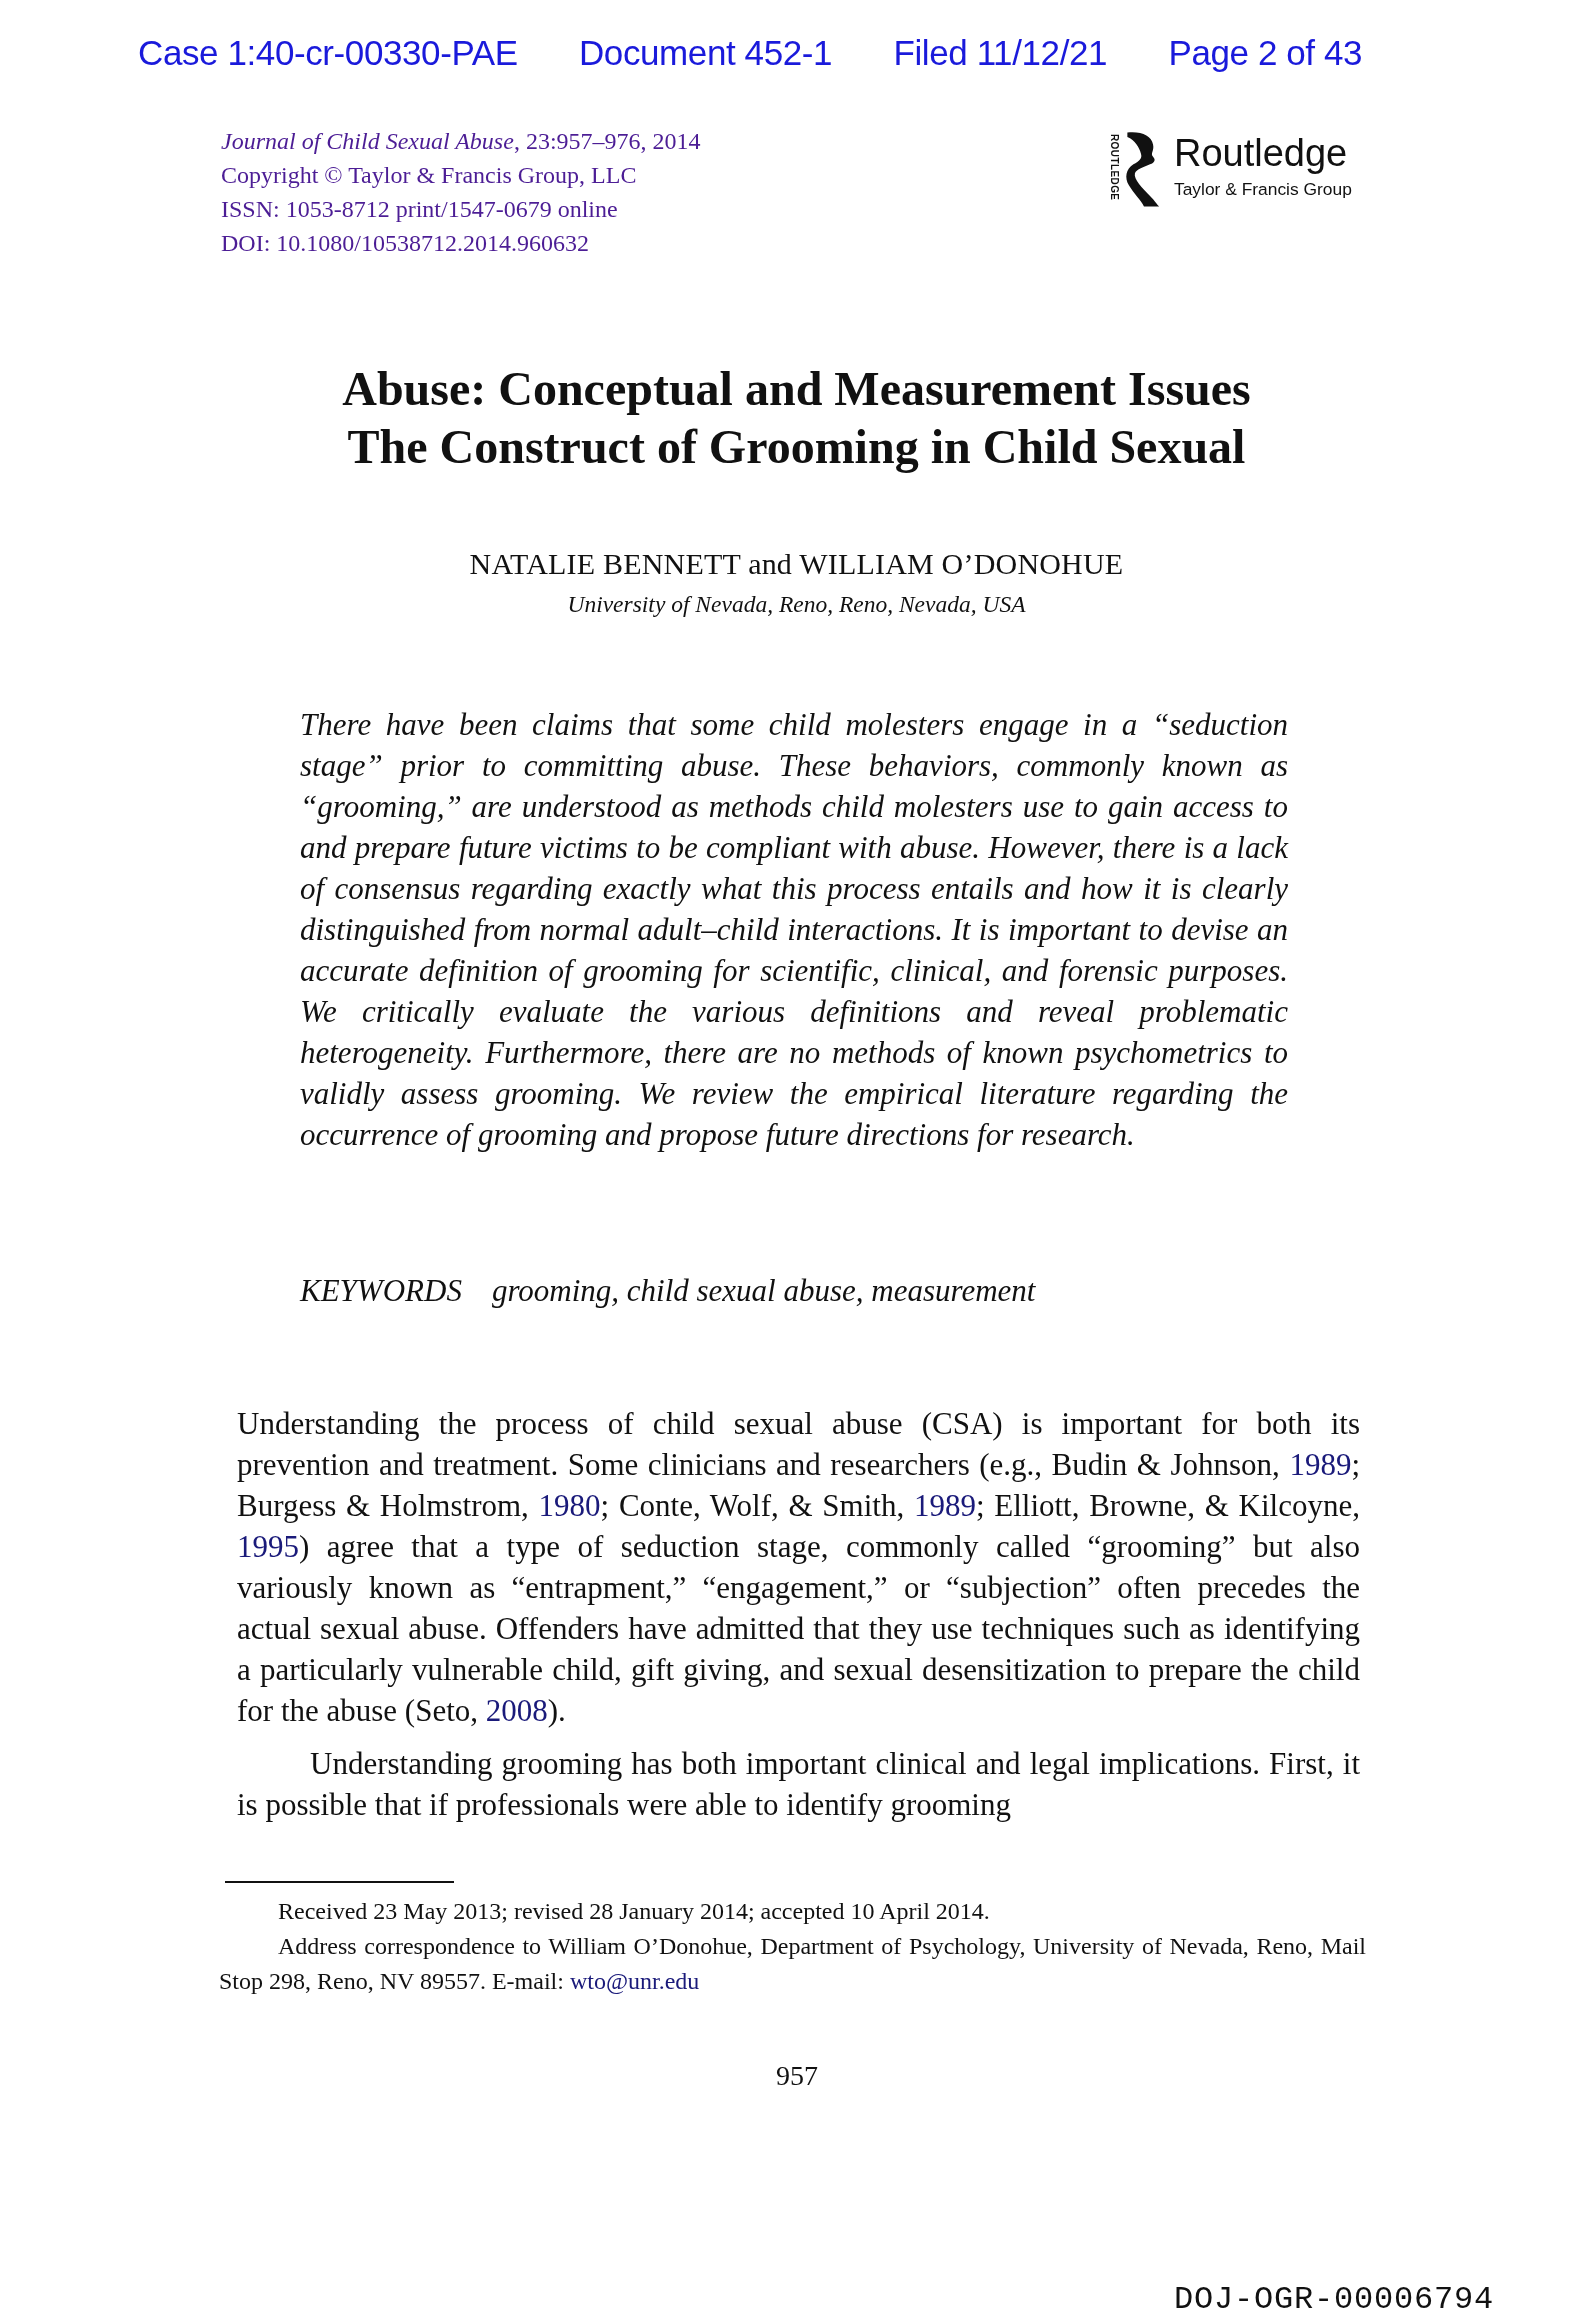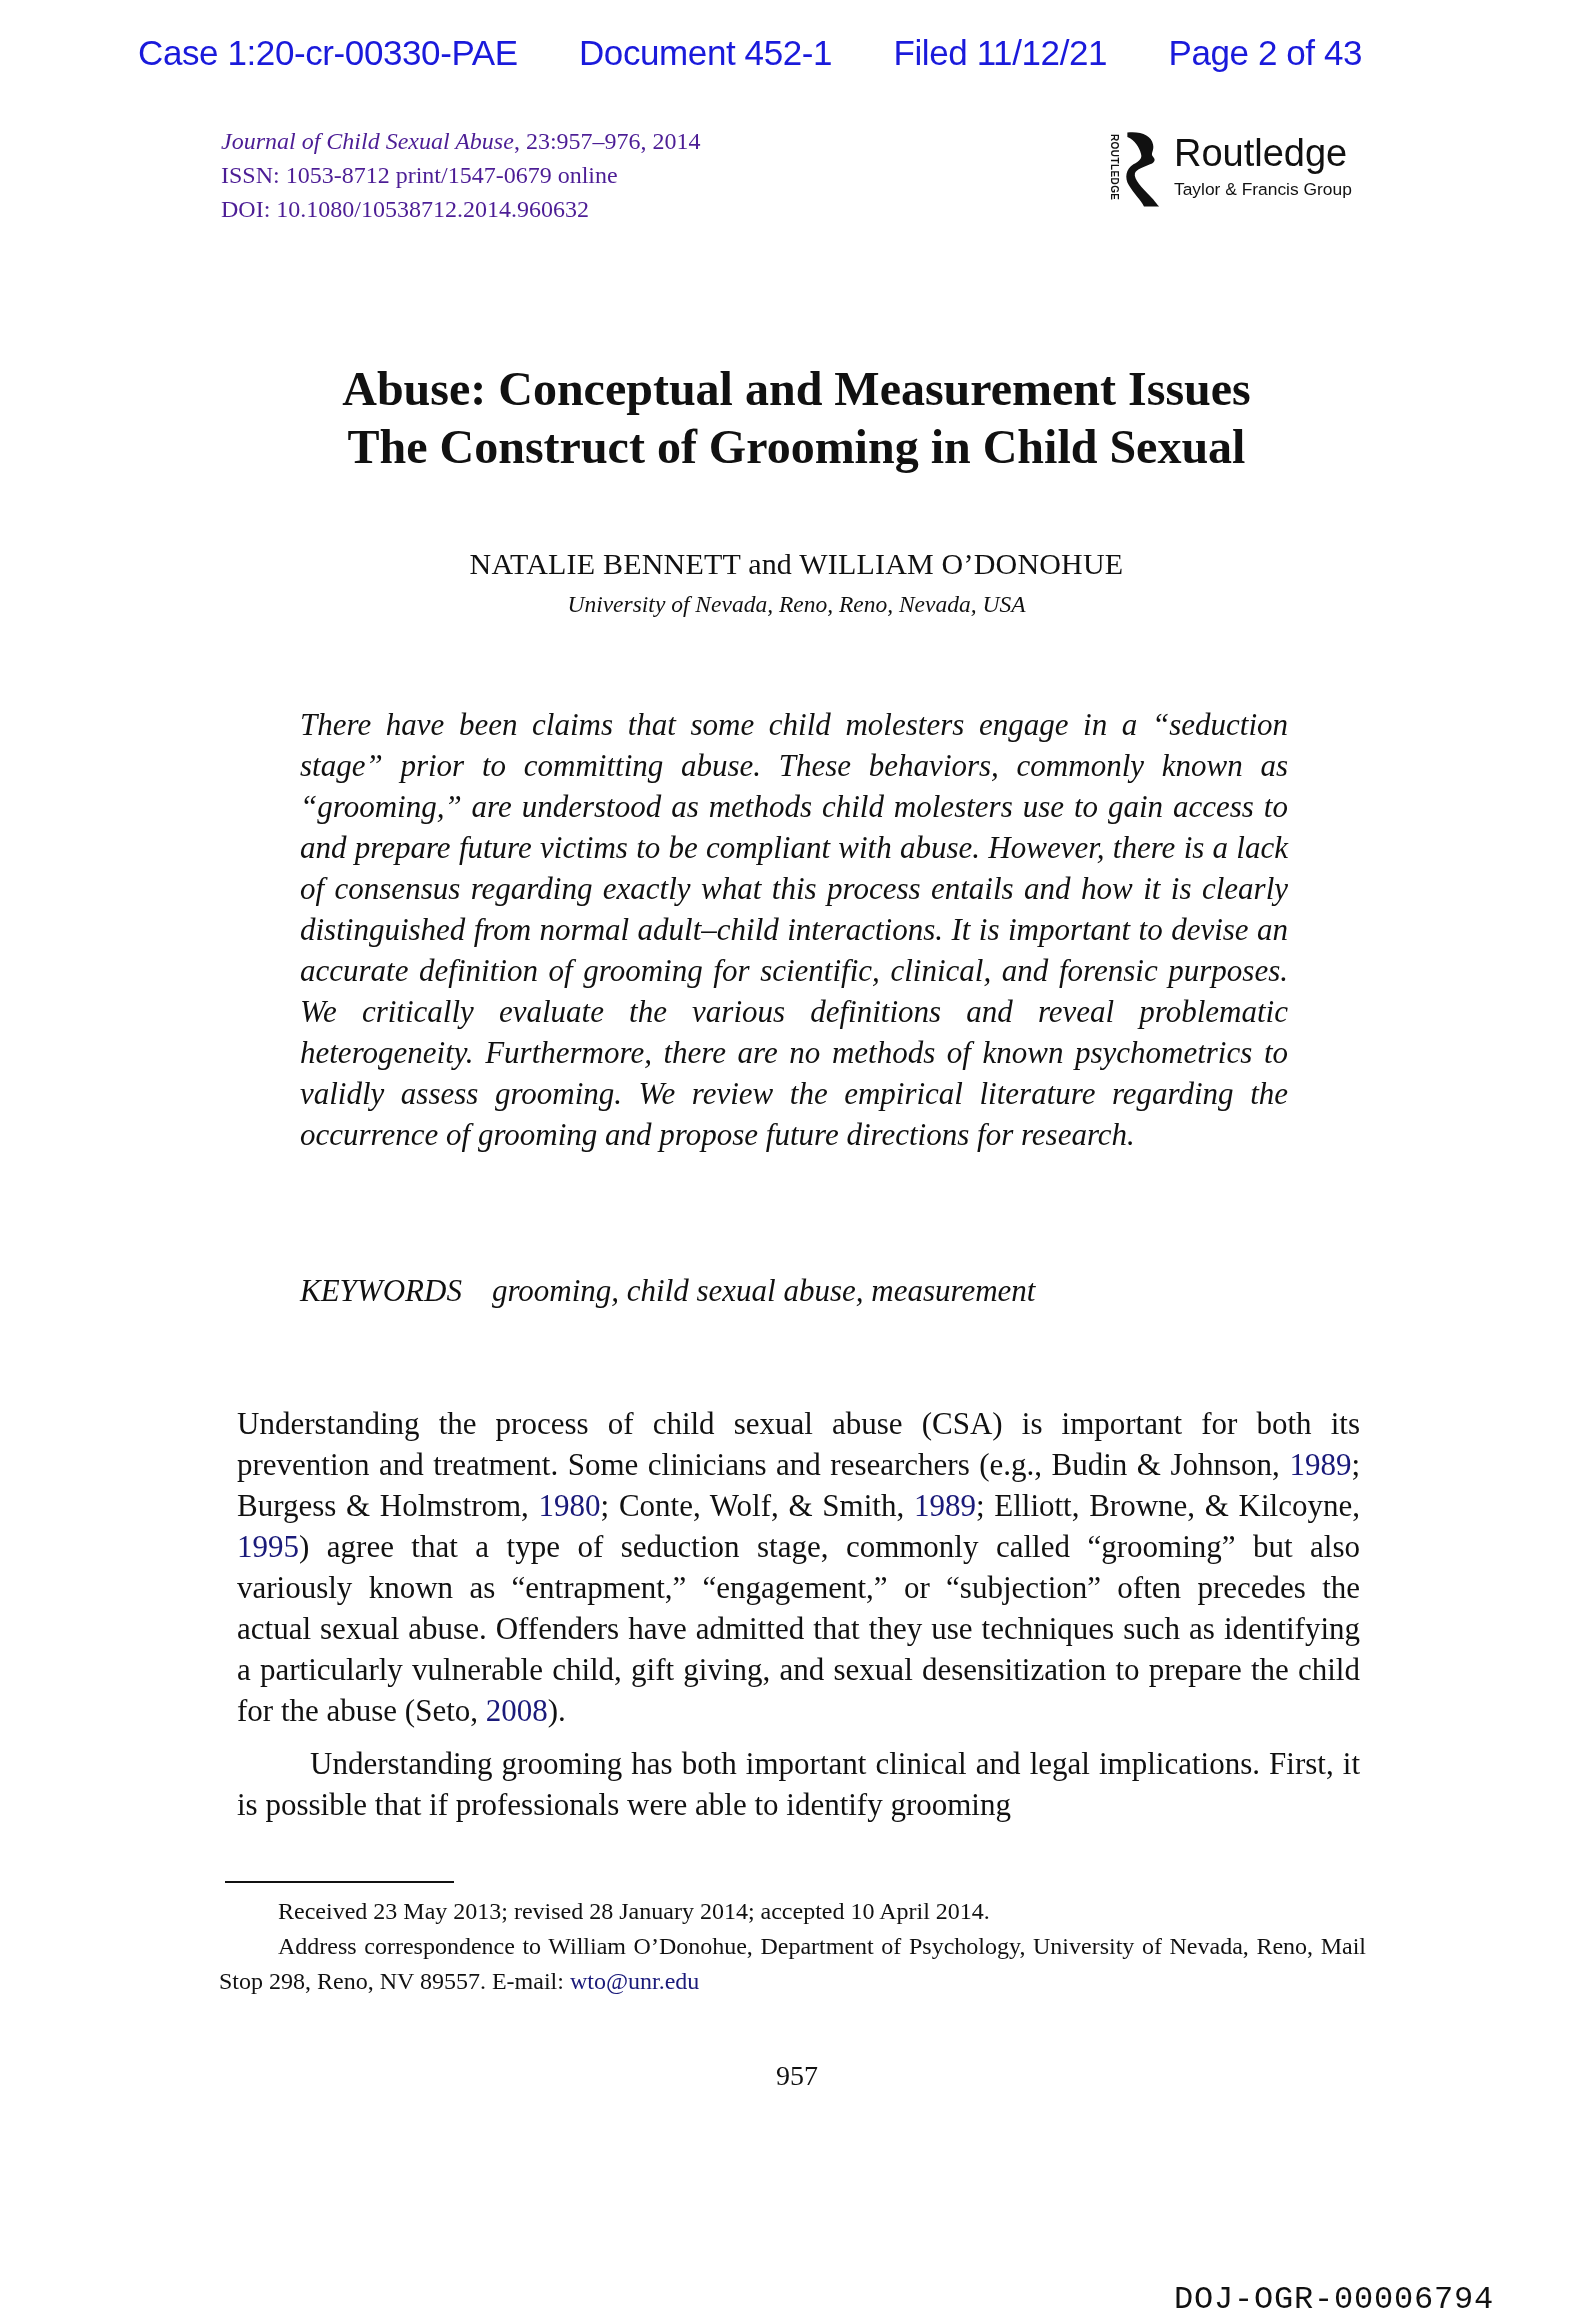--- a/index.html
+++ b/index.html
@@ -199,7 +199,7 @@
 <body>
 
 <div class="abs stamp">
-  <span class="s1">Case 1:20-cr-00330-PAE</span>
+  <span class="s1">Case 1:40-cr-00330-PAE</span>
   <span class="s2">Document 452-1</span>
   <span class="s3">Filed 11/12/21</span>
   <span>Page 2 of 43</span>

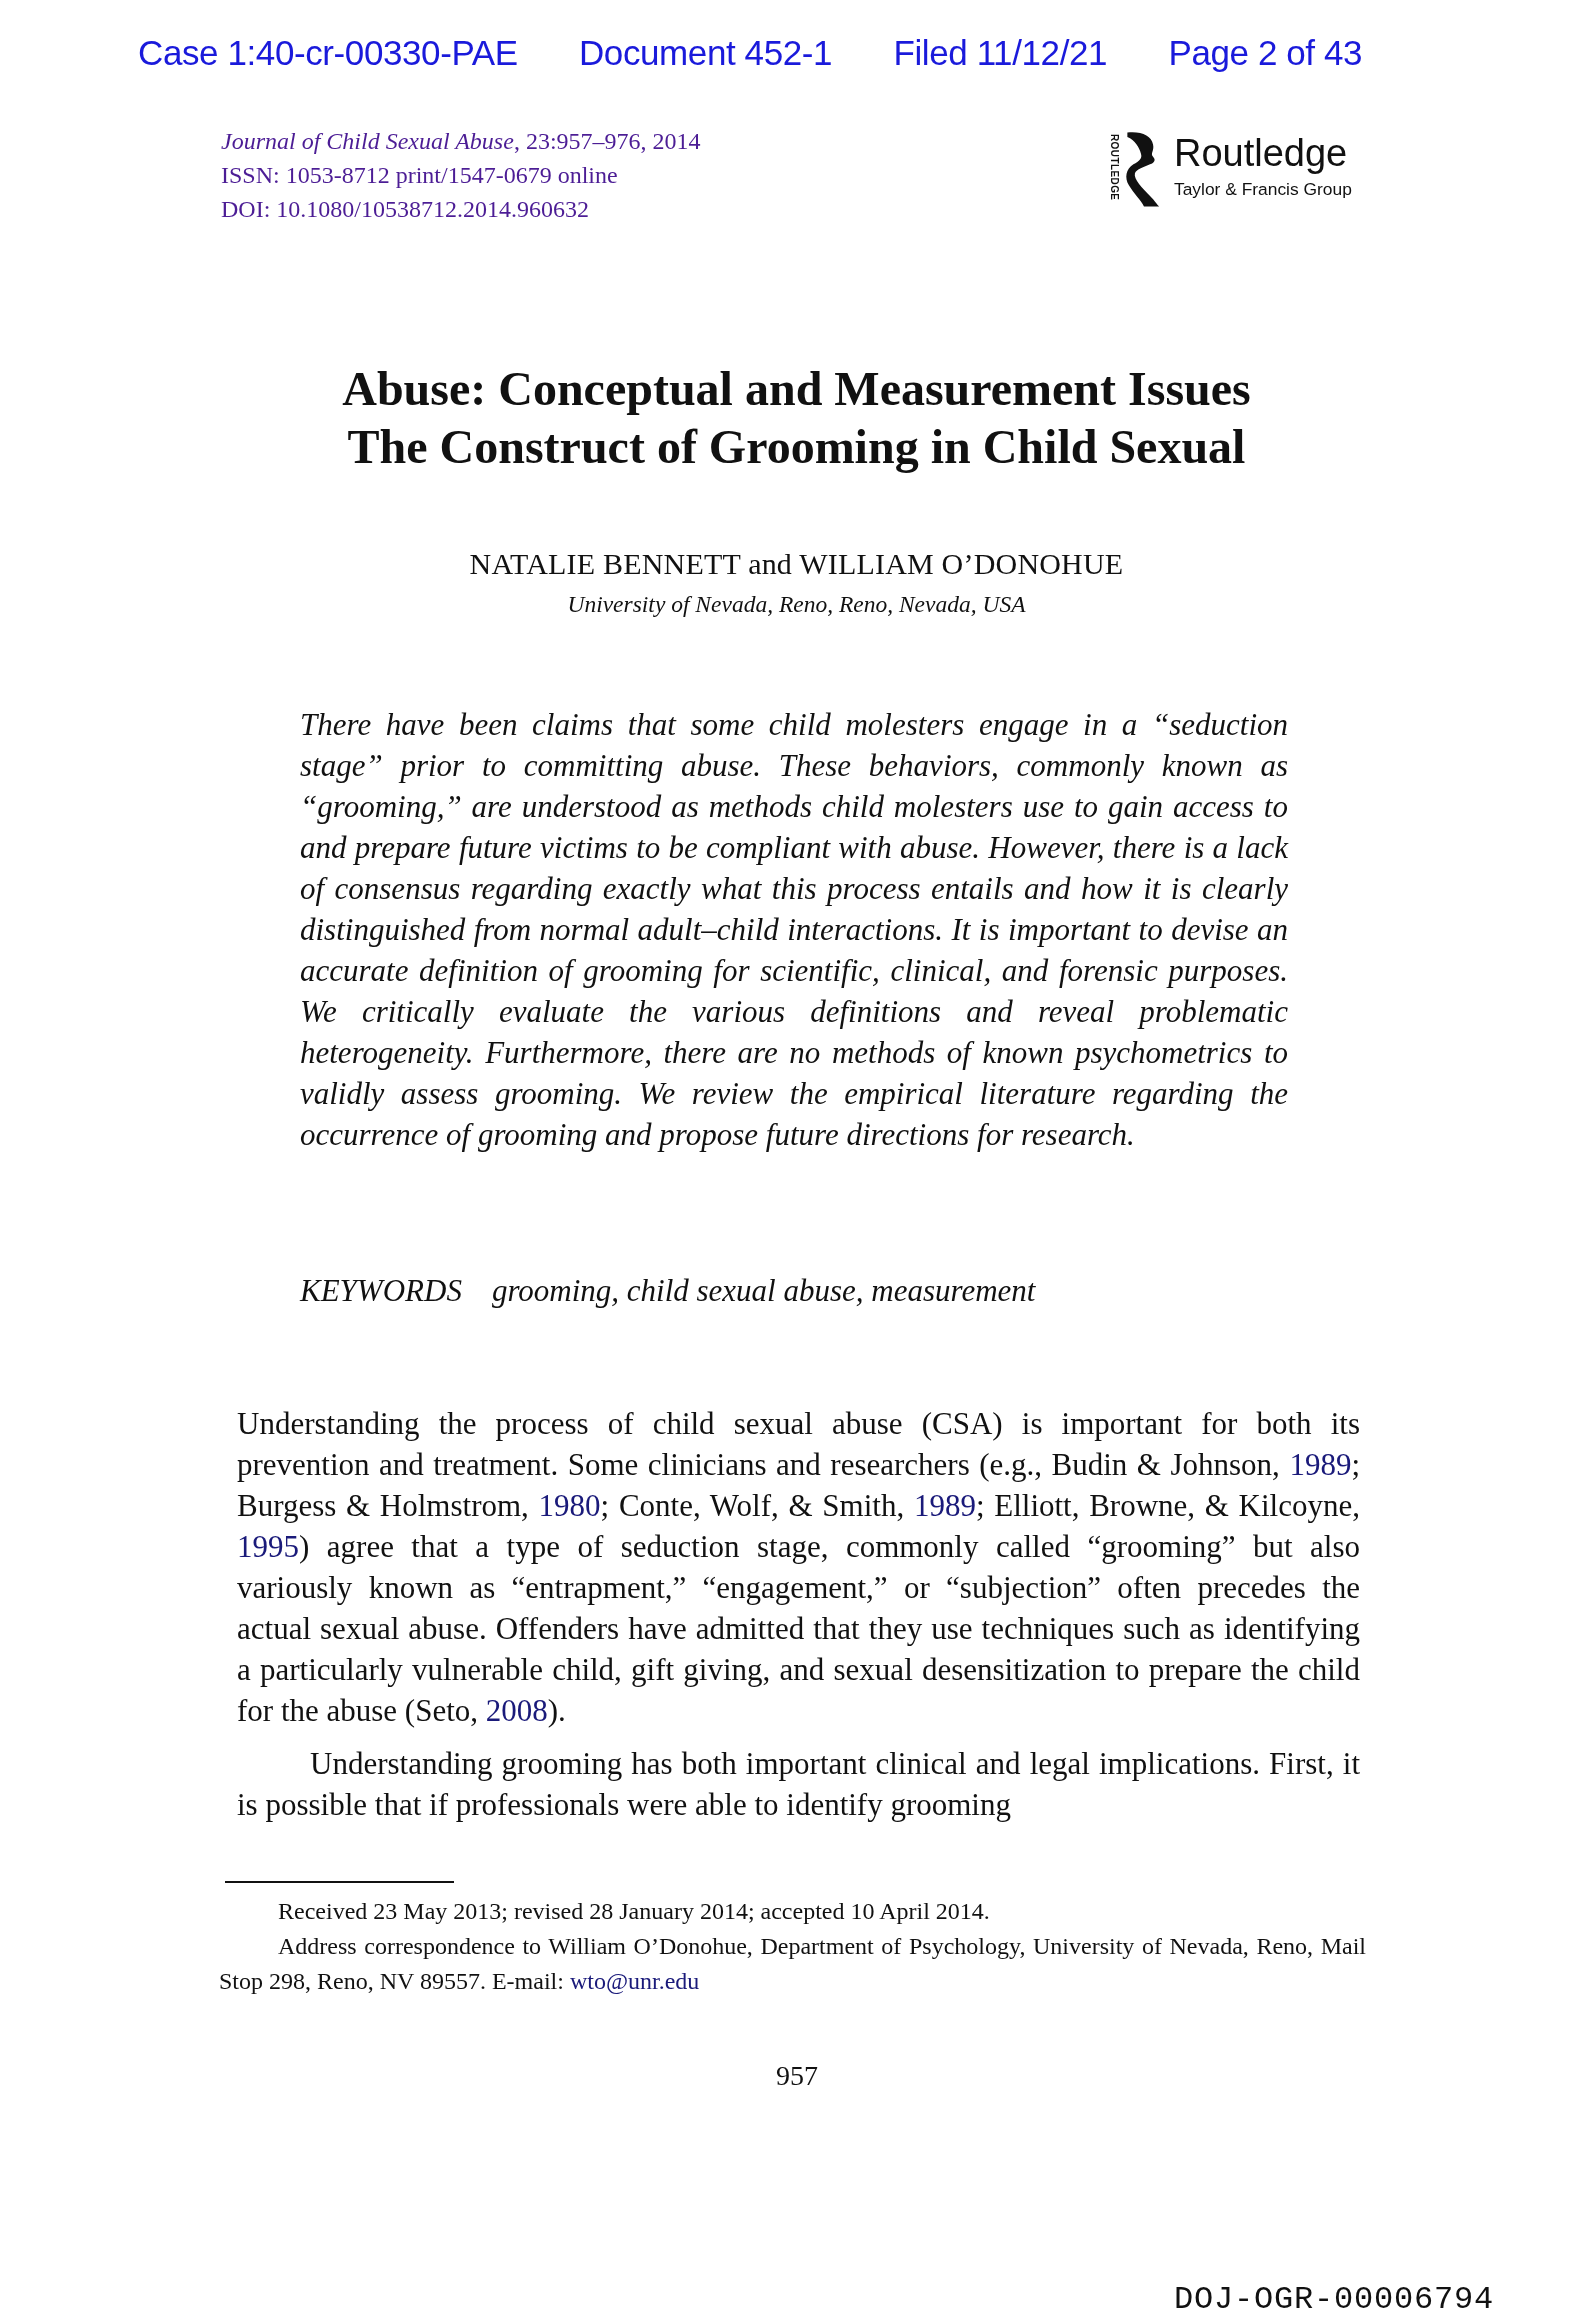--- a/index.html
+++ b/index.html
@@ -209,6 +209,7 @@
   <div>
     <span class="journal-name">Journal of Child Sexual Abuse</span><span>, 23:957–976, 2014</span>
   </div>
+  <div>Copyright © Taylor &amp; Francis Group, LLC</div>
   <div>ISSN: 1053-8712 print/1547-0679 online</div>
   <div>DOI: 10.1080/10538712.2014.960632</div>
 </div>

